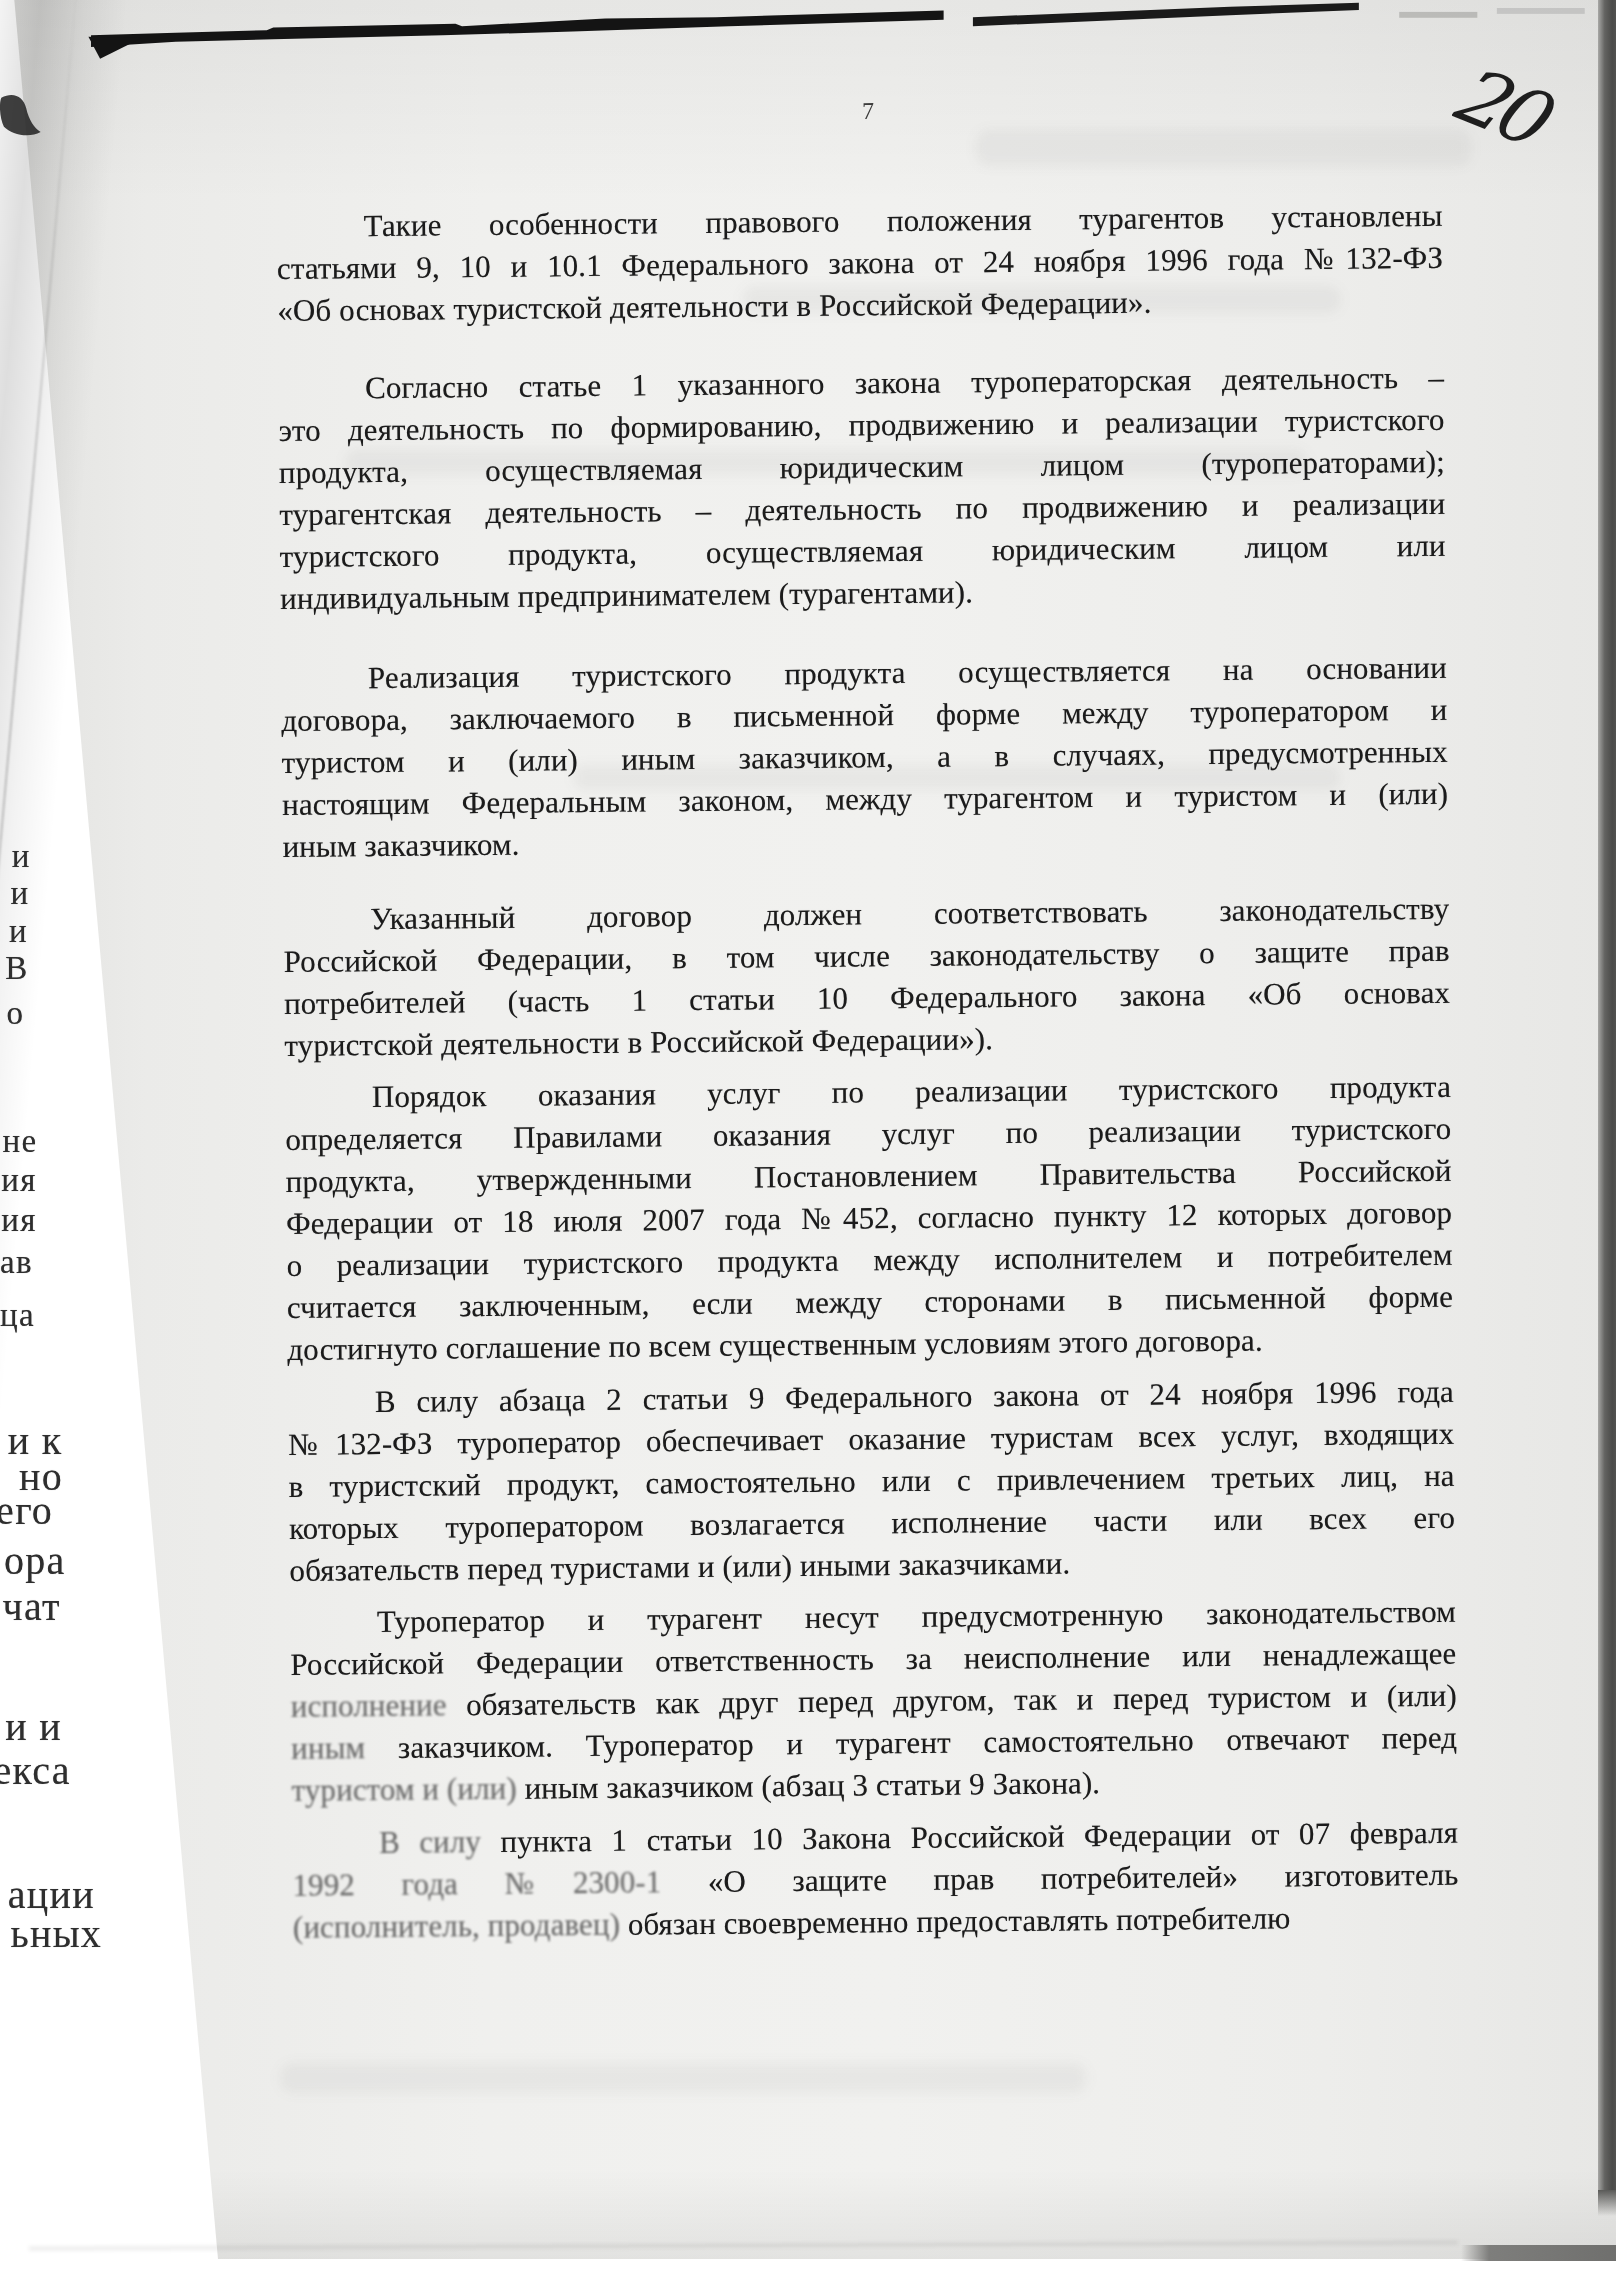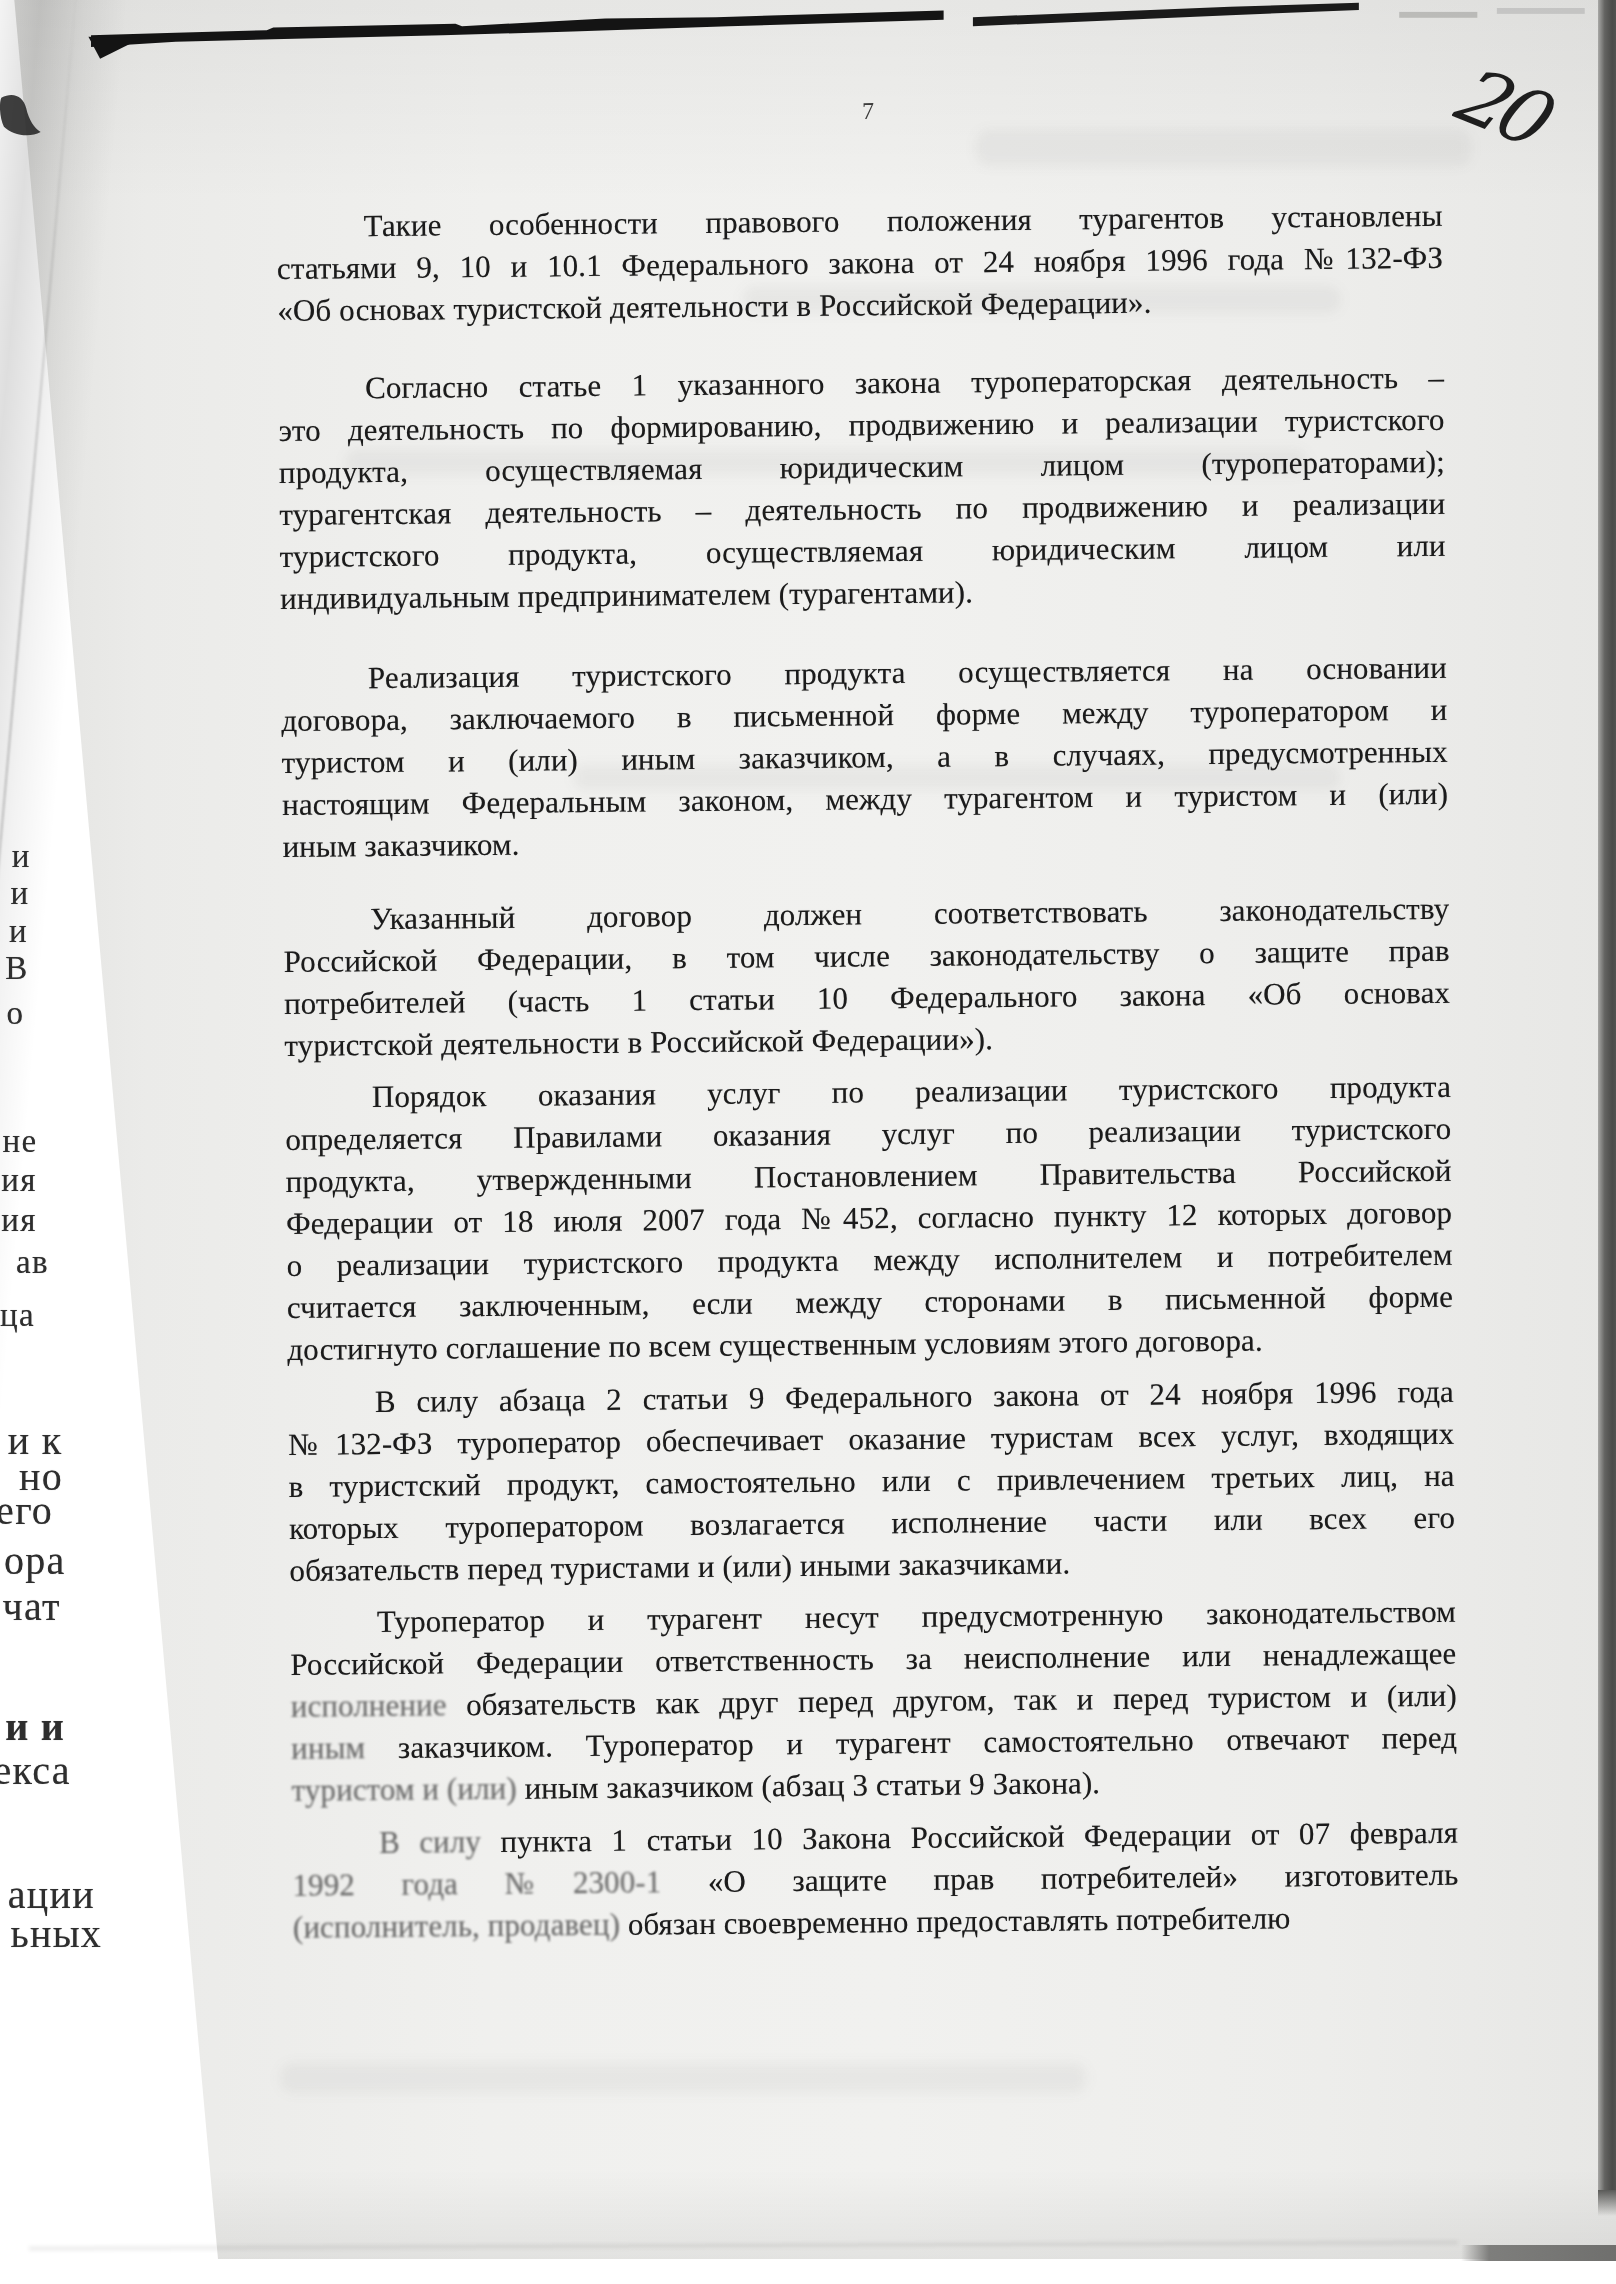--- a/index.html
+++ b/index.html
@@ -102,7 +102,7 @@
     <span class="frag sm" style="left:2.6px;top:1125px;">не</span>
     <span class="frag sm" style="left:1.3px;top:1164px;">ия</span>
     <span class="frag sm" style="left:1.3px;top:1204px;">ия</span>
-    <span class="frag sm" style="left:16px;top:1246px;">ав</span>
+    <span class="frag sm" style="left:0px;top:1246px;">ав</span>
     <span class="frag sm" style="left:0px;top:1287px;margin-top:12px;">ца</span>
     <span class="frag" style="left:7.8px;top:1405px;margin-top:16px;">и к</span>
     <span class="frag" style="left:19px;top:1445px;margin-top:12px;">но</span>

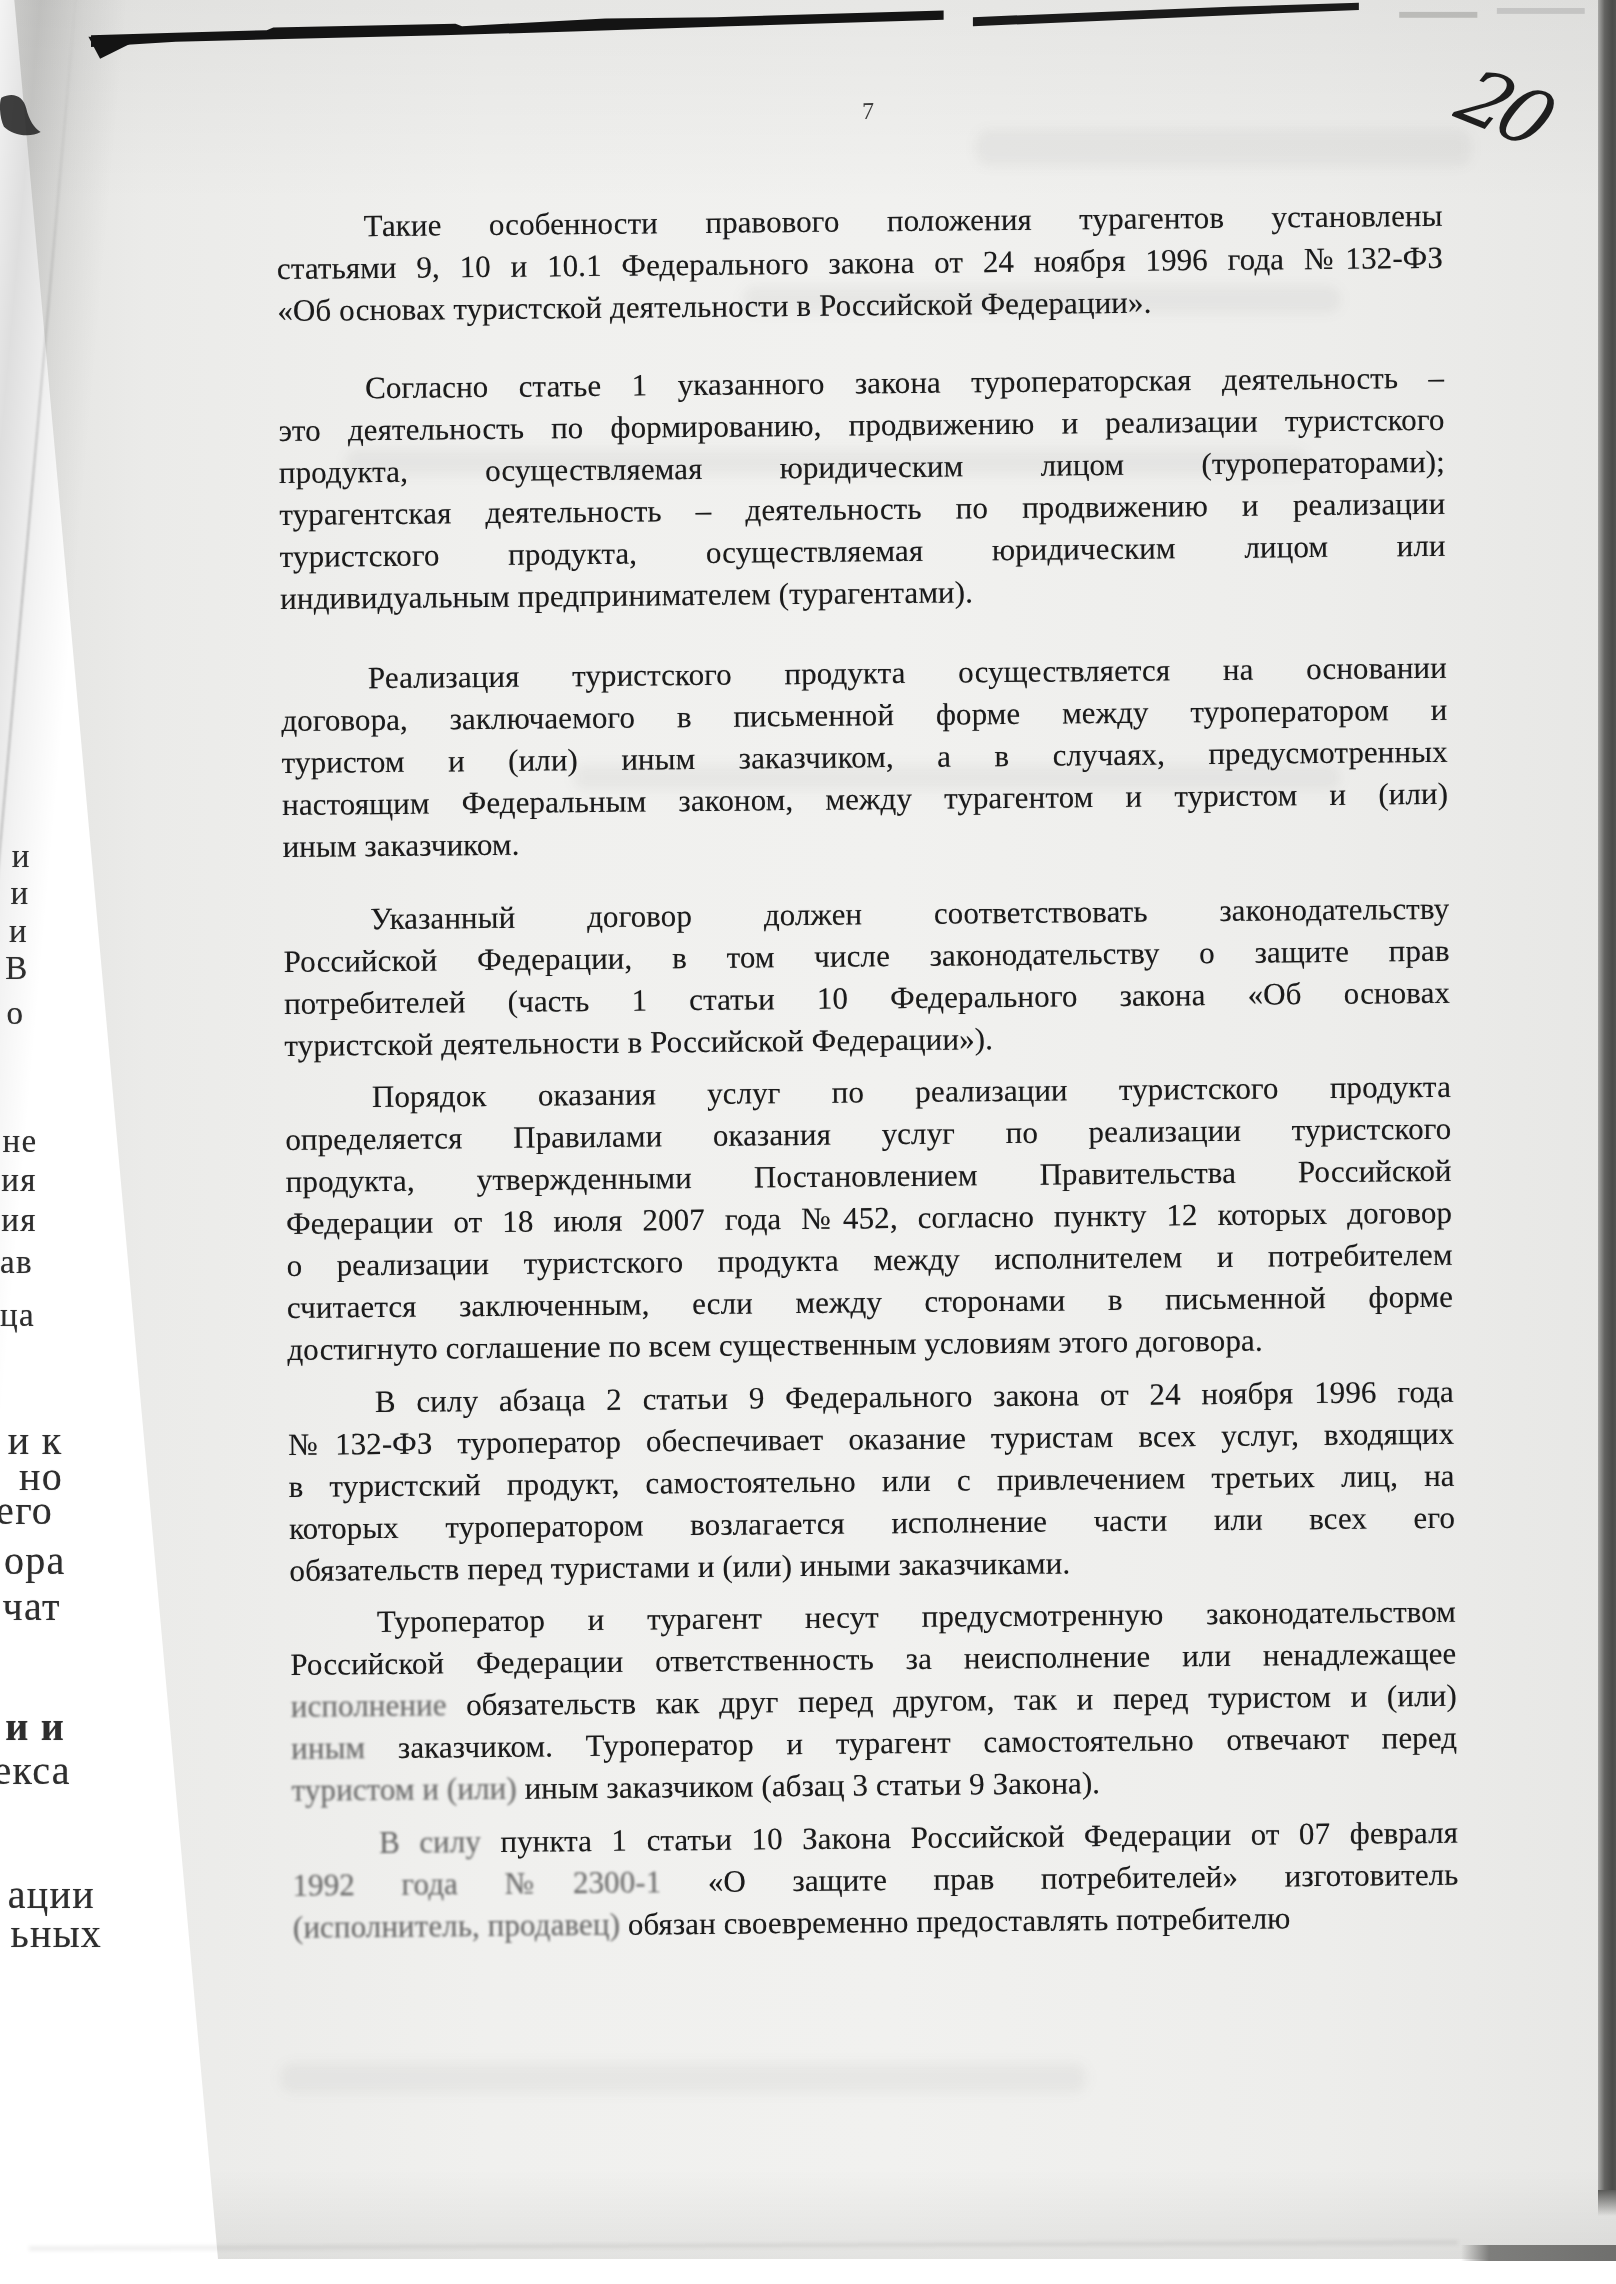--- a/index.html
+++ b/index.html
@@ -109,7 +109,7 @@
     <span class="frag" style="left:-3.9px;top:1491px;">его</span>
     <span class="frag" style="left:3.9px;top:1541px;">ора</span>
     <span class="frag" style="left:2.6px;top:1587px;">чат</span>
-    <span class="frag" style="left:5.2px;top:1707px;font-weight:bold;">и и</span>
+    <span class="frag" style="left:5.2px;top:1707px;">и и</span>
     <span class="frag" style="left:-6.5px;top:1751px;">екса</span>
     <span class="frag" style="left:7.8px;top:1875px;">ации</span>
     <span class="frag" style="left:10.4px;top:1914px;">ьных</span>

